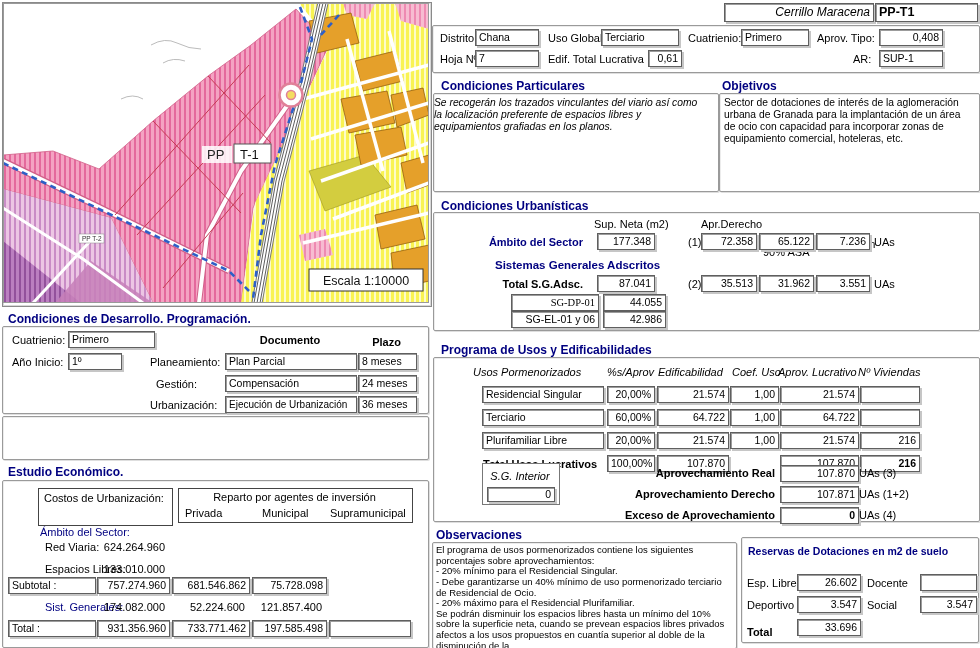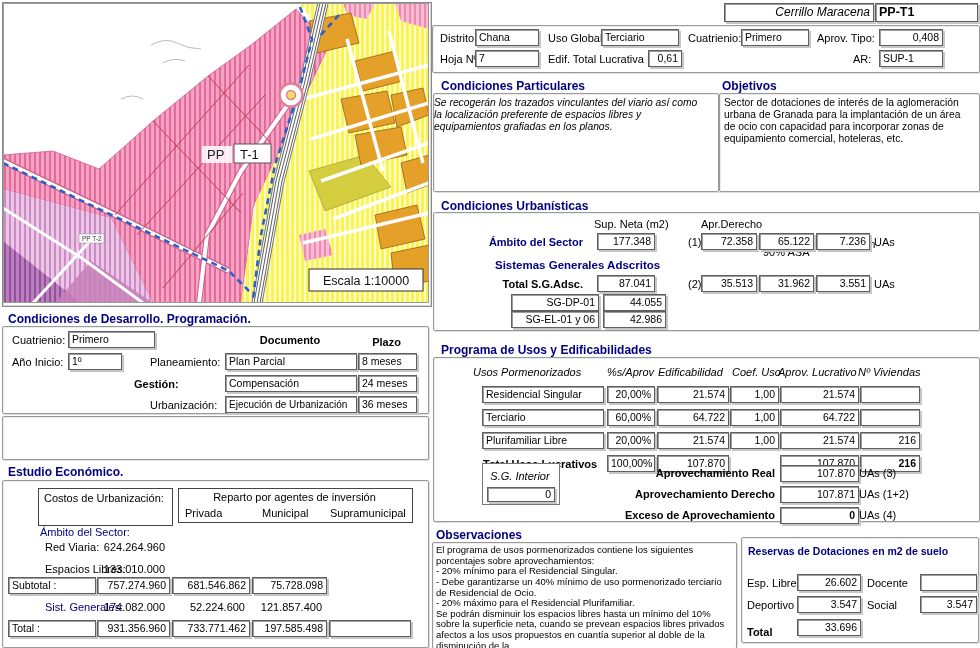--- a/index.html
+++ b/index.html
@@ -193,7 +193,7 @@
   <div class="tb num" style="left:816px;top:275px;width:46px;">3.551</div>
   <span class="lbl" style="left:874px;top:278px;">UAs</span>
 
-  <div class="tb r" style="left:511px;top:294px;width:80px;">SG-DP-01</div>
+  <div class="tb r" style="left:511px;top:294px;width:80px;font-family:Liberation Serif, serif;">SG-DP-01</div>
   <div class="tb num" style="left:603px;top:294px;width:55px;">44.055</div>
   <div class="tb r" style="left:511px;top:311px;width:80px;">SG-EL-01 y 06</div>
   <div class="tb num" style="left:603px;top:311px;width:55px;">42.986</div>

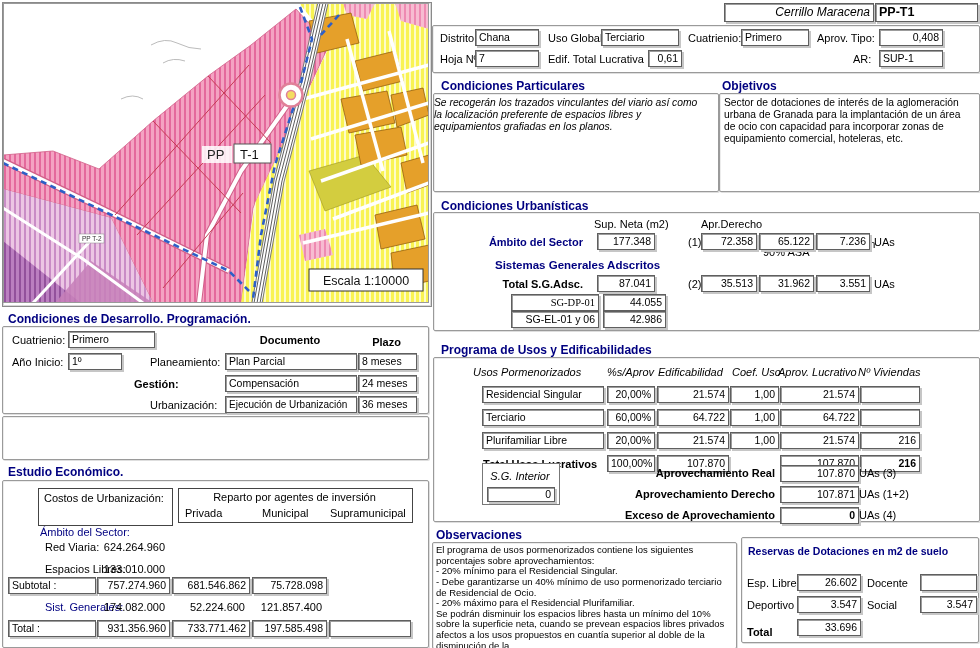--- a/index.html
+++ b/index.html
@@ -282,7 +282,7 @@
   <span class="lbl" style="left:150px;top:356px;">Planeamiento:</span>
   <div class="tb" style="left:225px;top:353px;width:124px;">Plan Parcial</div>
   <div class="tb" style="left:358px;top:353px;width:51px;">8 meses</div>
-  <span class="lbl" style="left:134px;top:378px;font-weight:bold;">Gestión:</span>
+  <span class="lbl" style="left:156px;top:378px;">Gestión:</span>
   <div class="tb" style="left:225px;top:375px;width:124px;">Compensación</div>
   <div class="tb" style="left:358px;top:375px;width:51px;">24 meses</div>
   <span class="lbl" style="left:150px;top:399px;">Urbanización:</span>

